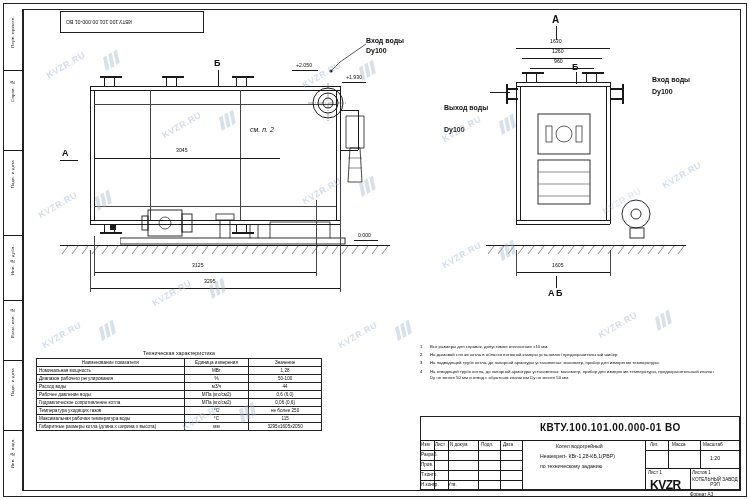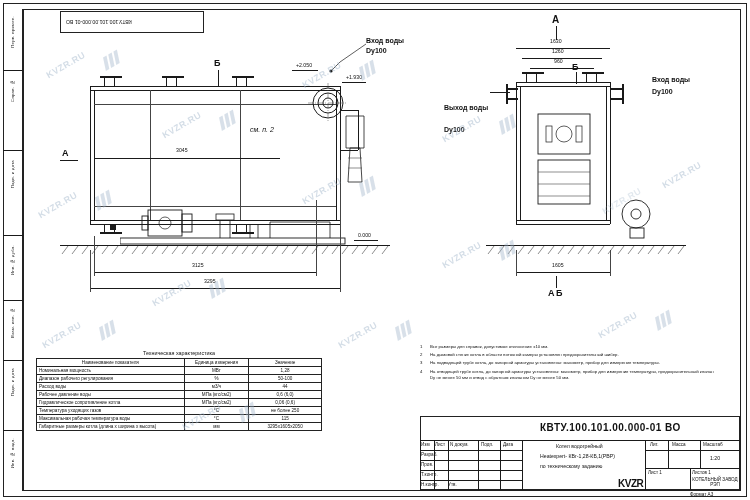--- a/index.html
+++ b/index.html
@@ -403,7 +403,7 @@
   <div class="lbl tiny2" style="left:648px;top:470px;">Лист 1</div>
   <div class="lbl tiny2" style="left:692px;top:470px;">Листов 1</div>
 
-  <div class="kvzr" style="left:618px;top:478px;font-size:10px;">KVZR</div>
+  <div class="kvzr" style="left:650px;top:478px;font-size:12px;">KVZR</div>
   <div class="lbl tiny2" style="left:692px;top:477px;width:46px;white-space:normal;line-height:1.15;text-align:center;">КОТЕЛЬНЫЙ ЗАВОД РЭП</div>
 
   <div class="lbl tiny2" style="left:690px;top:492px;">Формат  А3</div>

